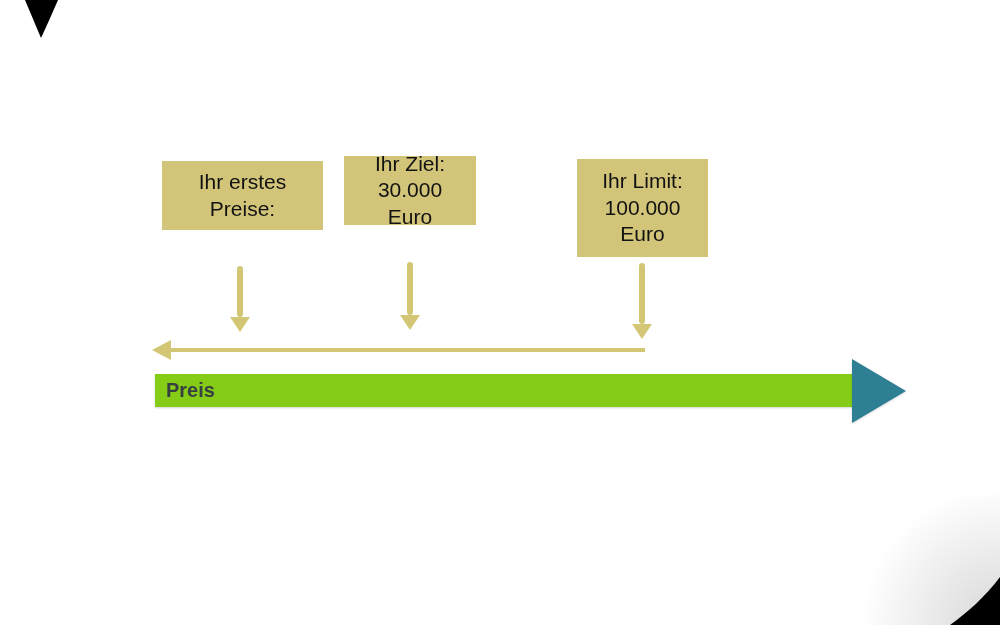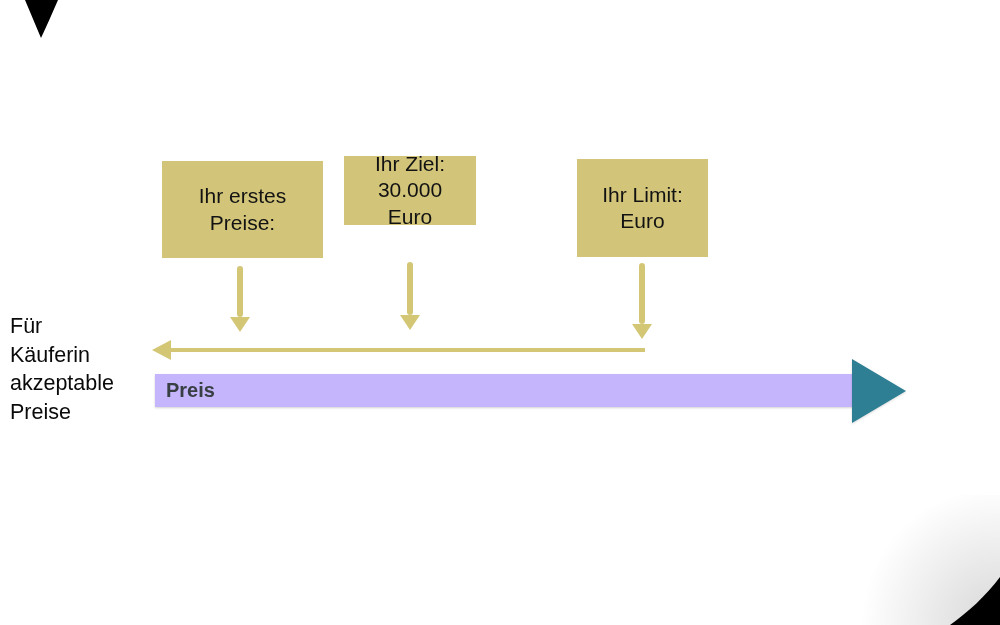--- a/index.html
+++ b/index.html
@@ -20,7 +20,7 @@
     color:#121212;
     font-size:21px;line-height:26.5px;
   }
-  #box1{left:162px;top:161px;width:161px;height:97px;}
+  #box1{left:162px;top:161px;width:161px;height:69px;}
   #box2{left:344px;top:156px;width:132px;height:69px;}
   #box3{left:577px;top:159px;width:131px;height:98px;}
 

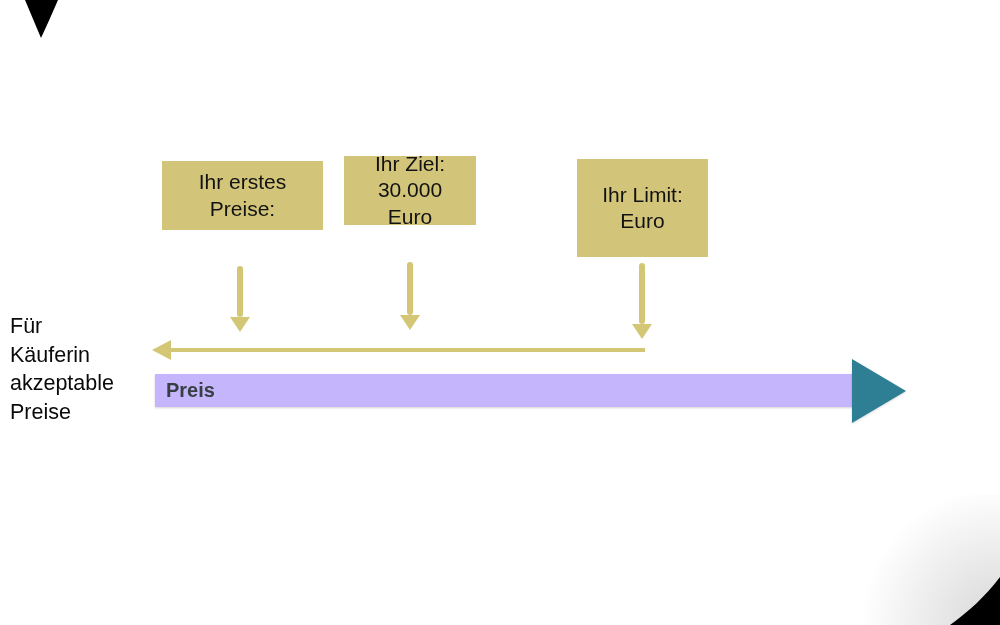--- a/index.html
+++ b/index.html
@@ -87,6 +87,7 @@
   </div>
   <div id="box3" class="kbox">
     <div>Ihr Limit:</div>
+    <div>100.000</div>
     <div>Euro</div>
   </div>
 

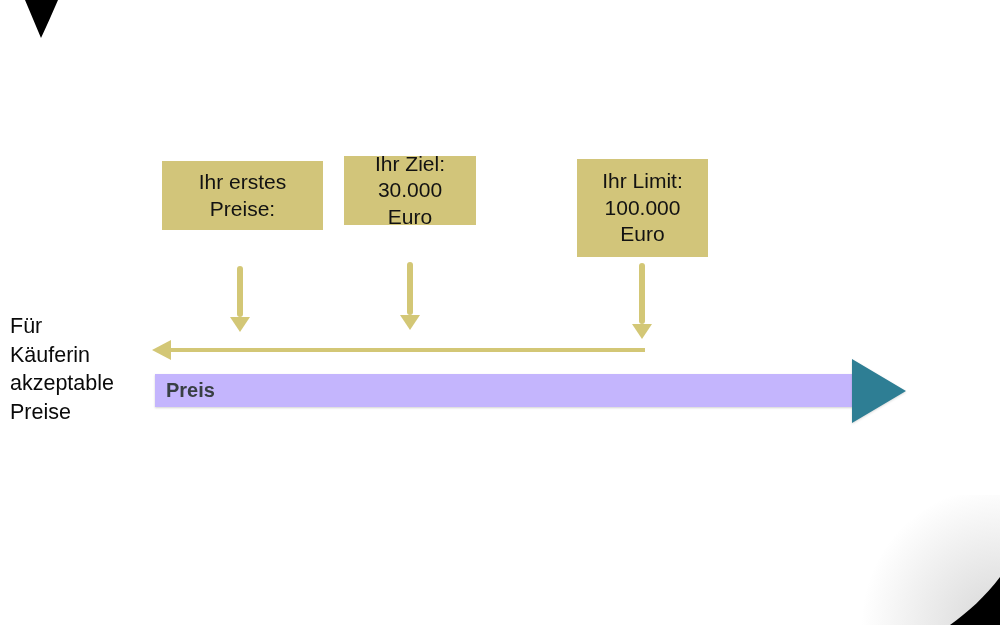--- a/index.html
+++ b/index.html
@@ -106,12 +106,6 @@
   </div>
   <div id="tealhead"></div>
 
-  <div class="side">
-    <div>Für</div>
-    <div>Käuferin</div>
-    <div>akzeptable</div>
-    <div>Preise</div>
-  </div>
 
   <div id="br-shadow"></div>
   <svg id="corner-br" class="corner-svg" width="50" height="50" viewBox="0 0 50 50">

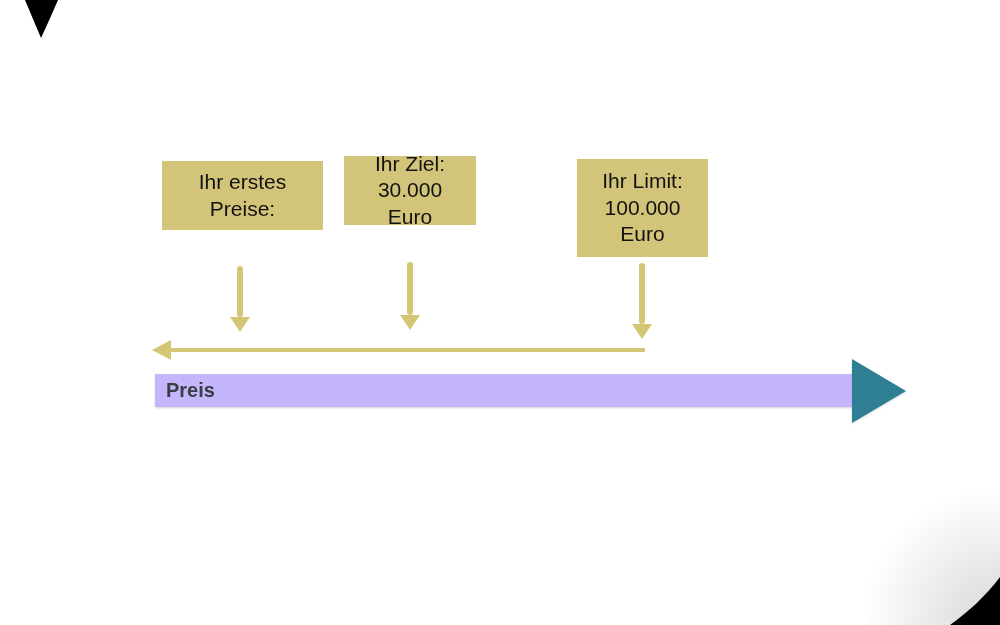--- a/index.html
+++ b/index.html
@@ -42,7 +42,7 @@
   
   #tealshaft{
     position:absolute;left:155px;top:374px;width:698px;height:33px;
-    background:#c4b5fd;box-shadow:0 1px 2px rgba(0,0,0,0.18);
+    background:#84cc16;box-shadow:0 1px 2px rgba(0,0,0,0.18);
     display:flex;align-items:center;
   }
   #tealshaft .plabel{

